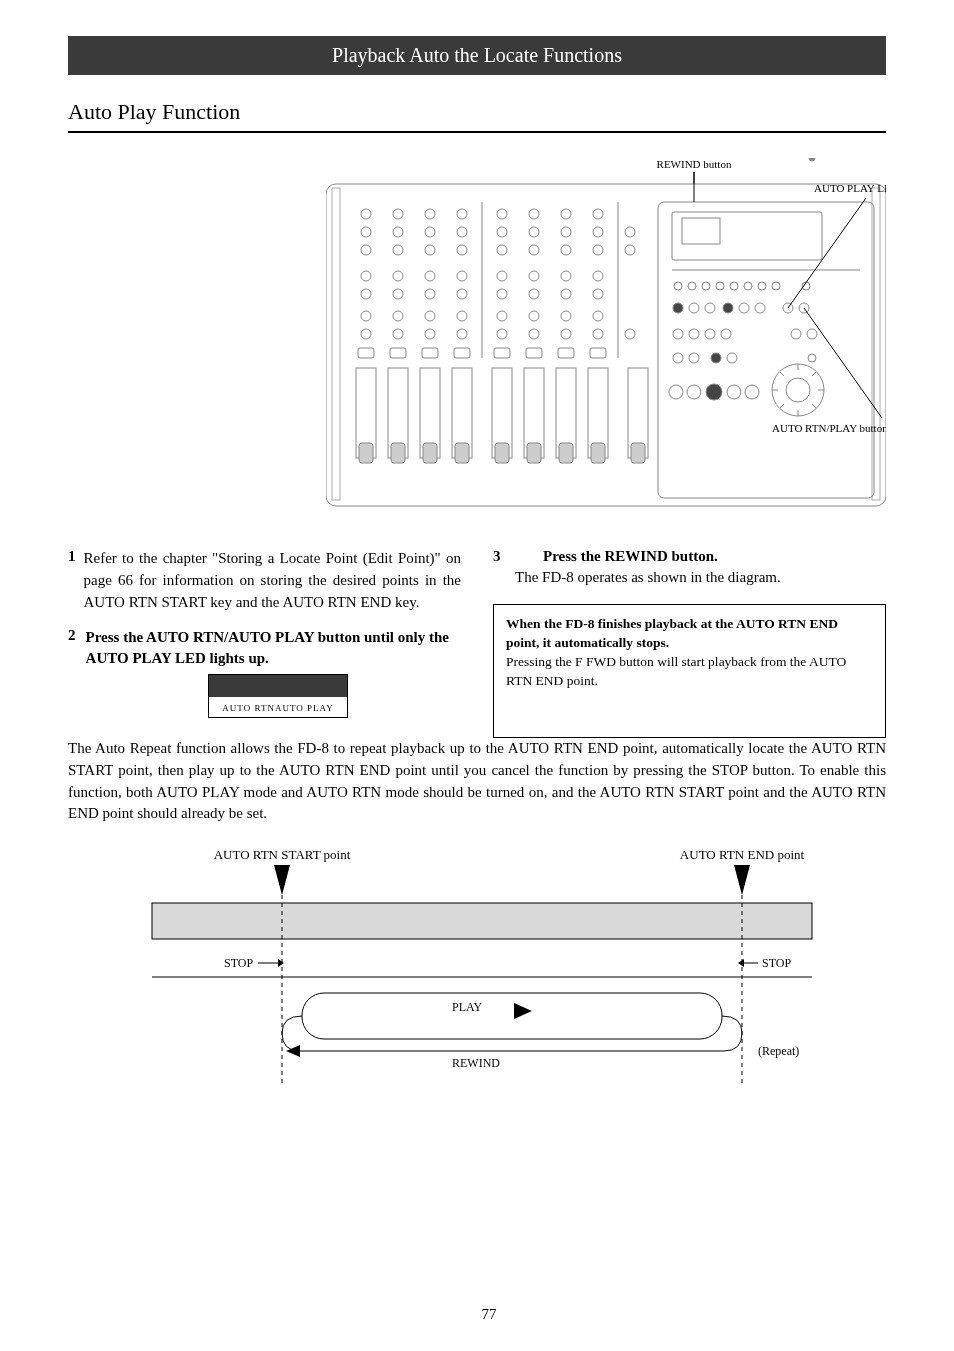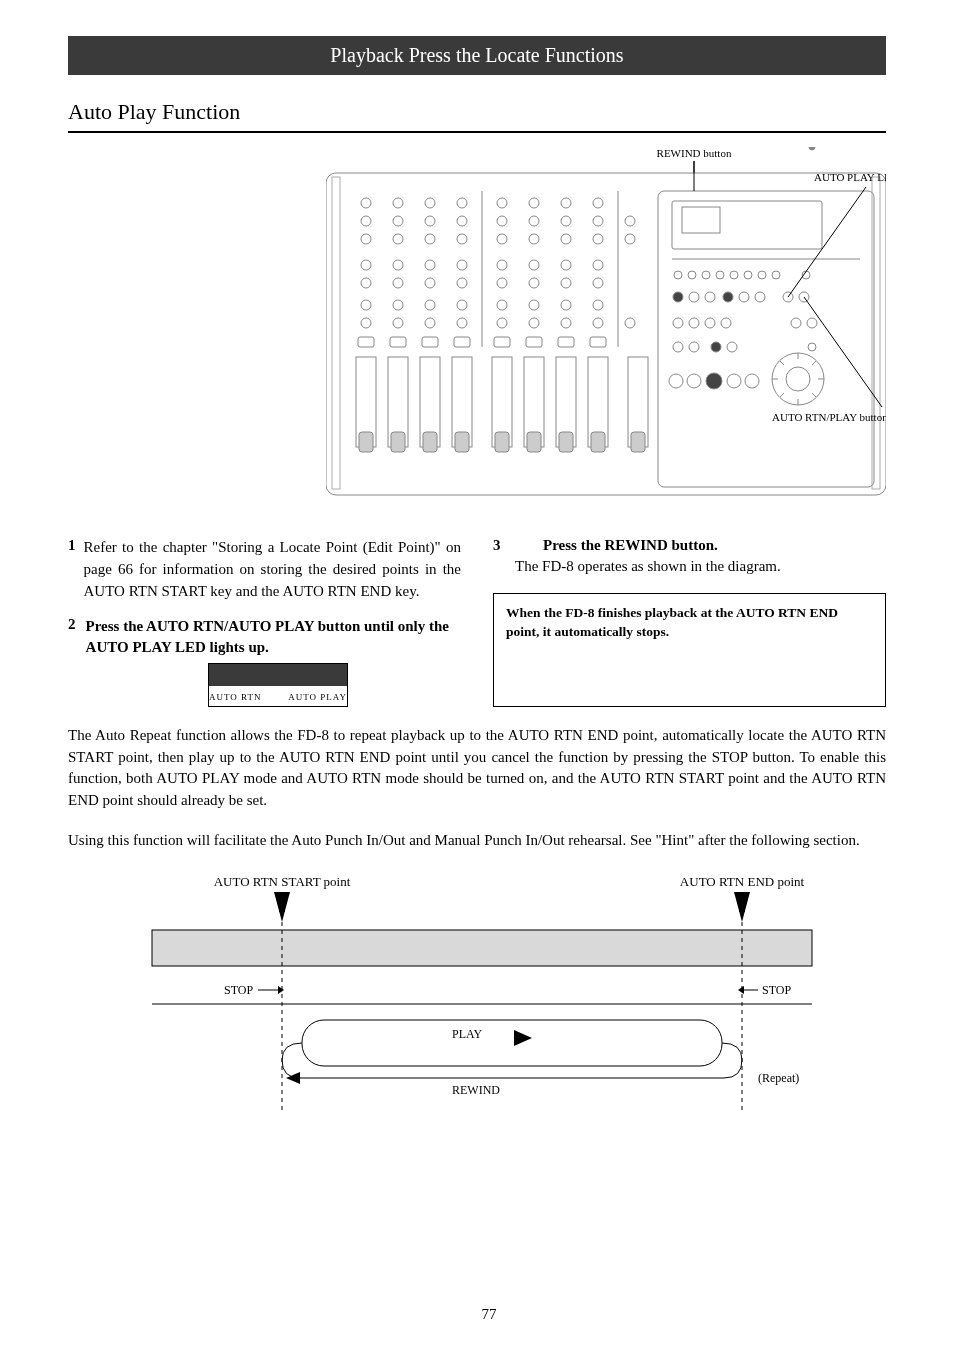--- a/index.html
+++ b/index.html
@@ -70,7 +70,7 @@
 <div class="page">
 
   <div class="dark-bar centered">
-    <span>Playback Press the Locate Functions</span>
+    <span>Playback Auto the Locate Functions</span>
   </div>
 
   <div class="subheader">

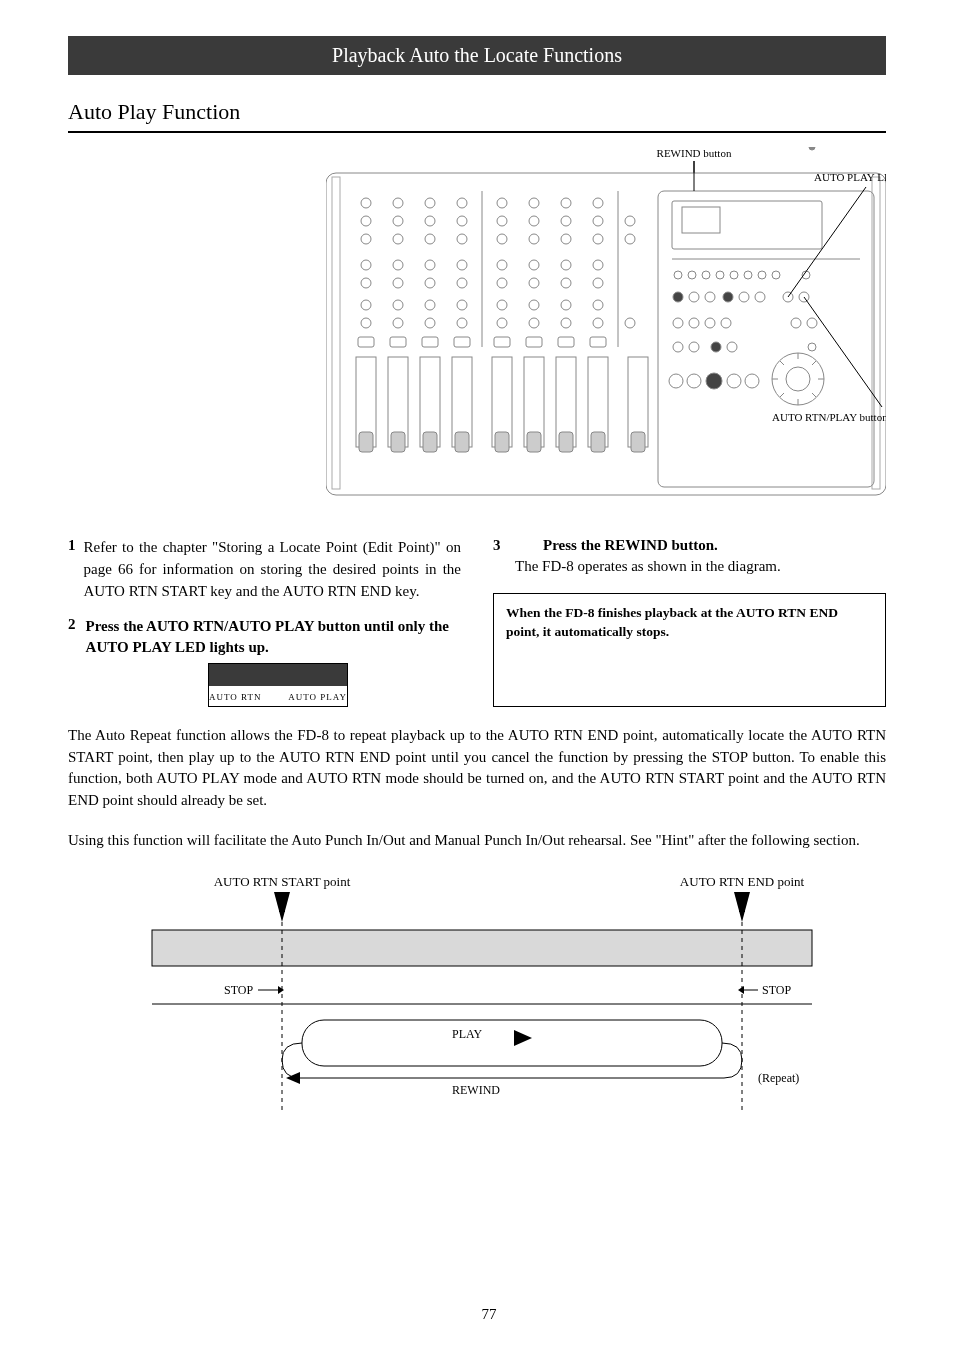--- a/index.html
+++ b/index.html
@@ -25,7 +25,7 @@
     font-size: 22px;
     border-bottom: 2px solid #000;
     padding-bottom: 6px;
-    margin-bottom: 14px;
+    margin-bottom: 25px;
   }
   .mixer-wrap { display: flex; justify-content: flex-end; margin: 6px 0 40px 0; }
   .mixer-svg { width: 560px; height: 350px; }

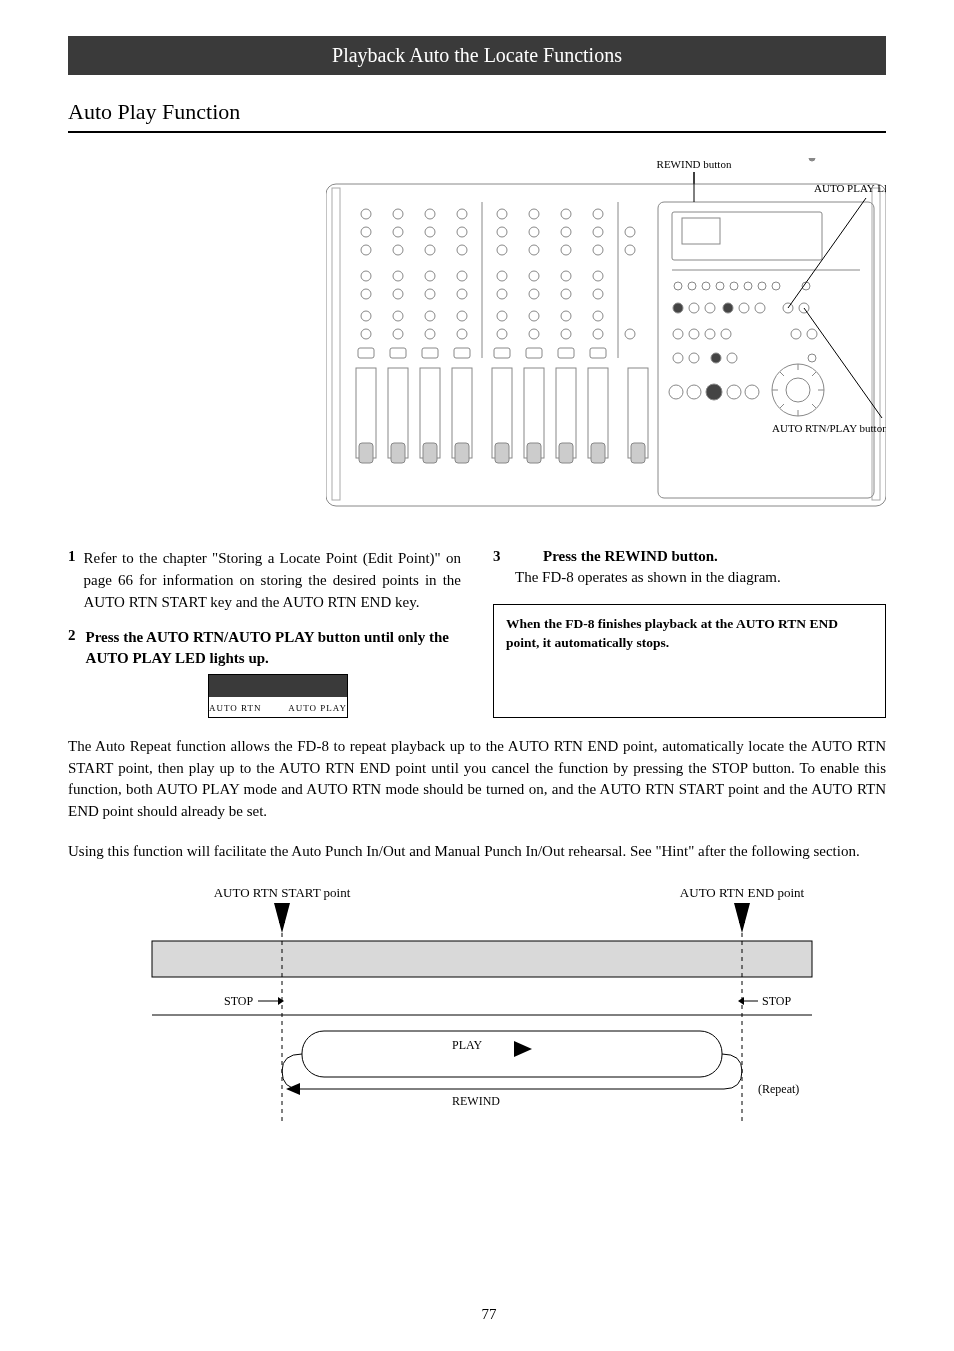--- a/index.html
+++ b/index.html
@@ -48,7 +48,7 @@
   .lcd-txt { position: relative; display: flex; width: 100%; justify-content: space-between; padding-bottom: 4px; font-size: 9px; letter-spacing: 1px; }
   .right-box {
     border: 1px solid #000;
-    height: 114px;
+    height: 134px;
     padding: 10px 12px;
     font-size: 13.5px;
     line-height: 1.4;

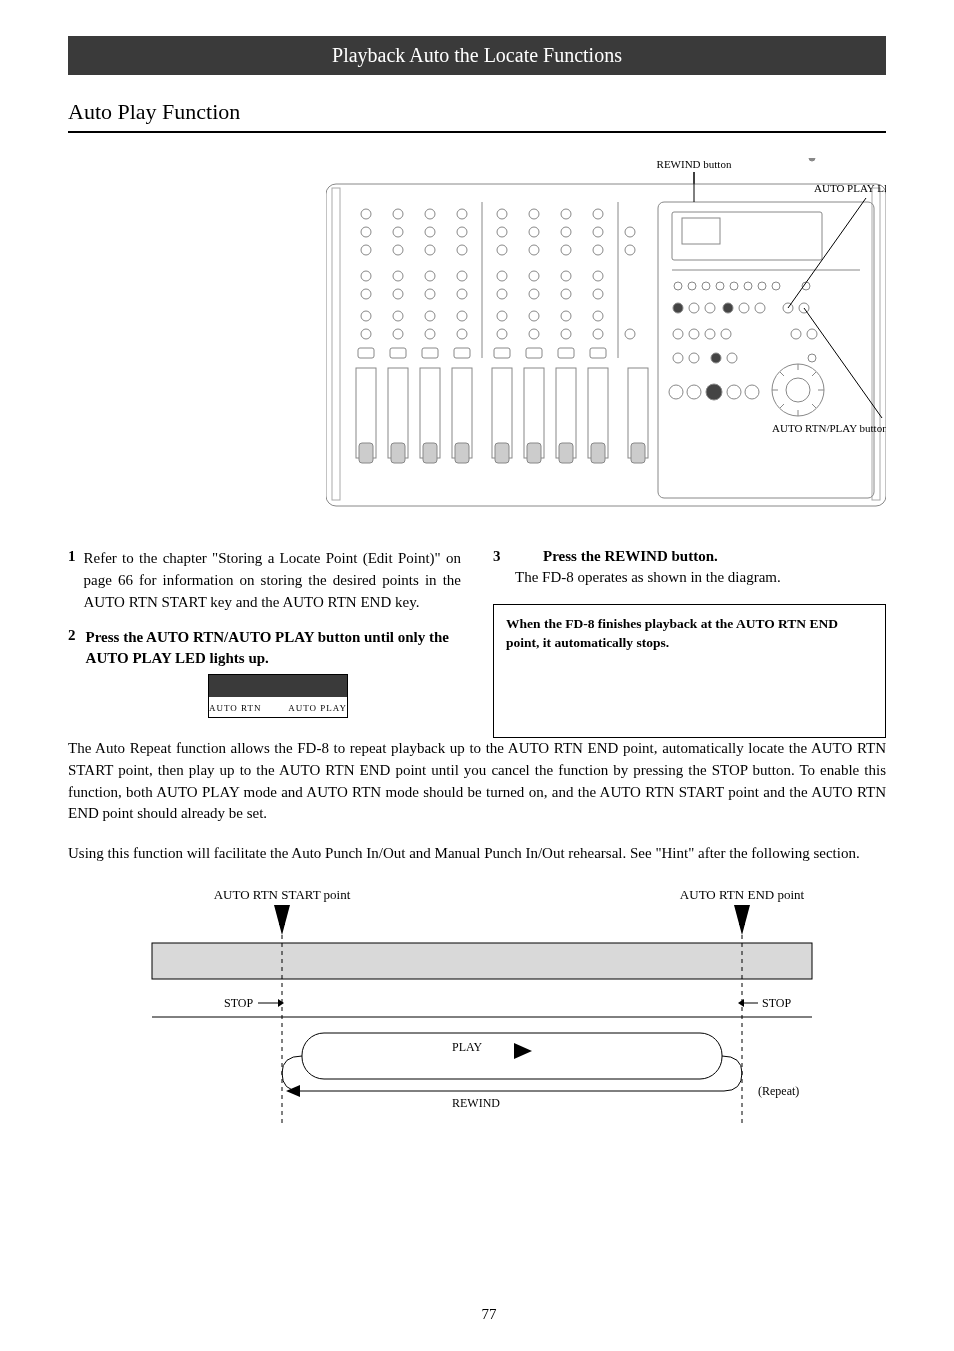--- a/index.html
+++ b/index.html
@@ -311,6 +311,7 @@
       <div style="margin:0 0 18px 22px;">The FD-8 operates as shown in the diagram.</div>
       <div class="right-box">
         <div style="font-weight:bold;">When the FD-8 finishes playback at the AUTO RTN END point, it automatically stops.</div>
+        <div>Pressing the F FWD button will start playback from the AUTO RTN END point.</div>
       </div>
     </div>
   </div>

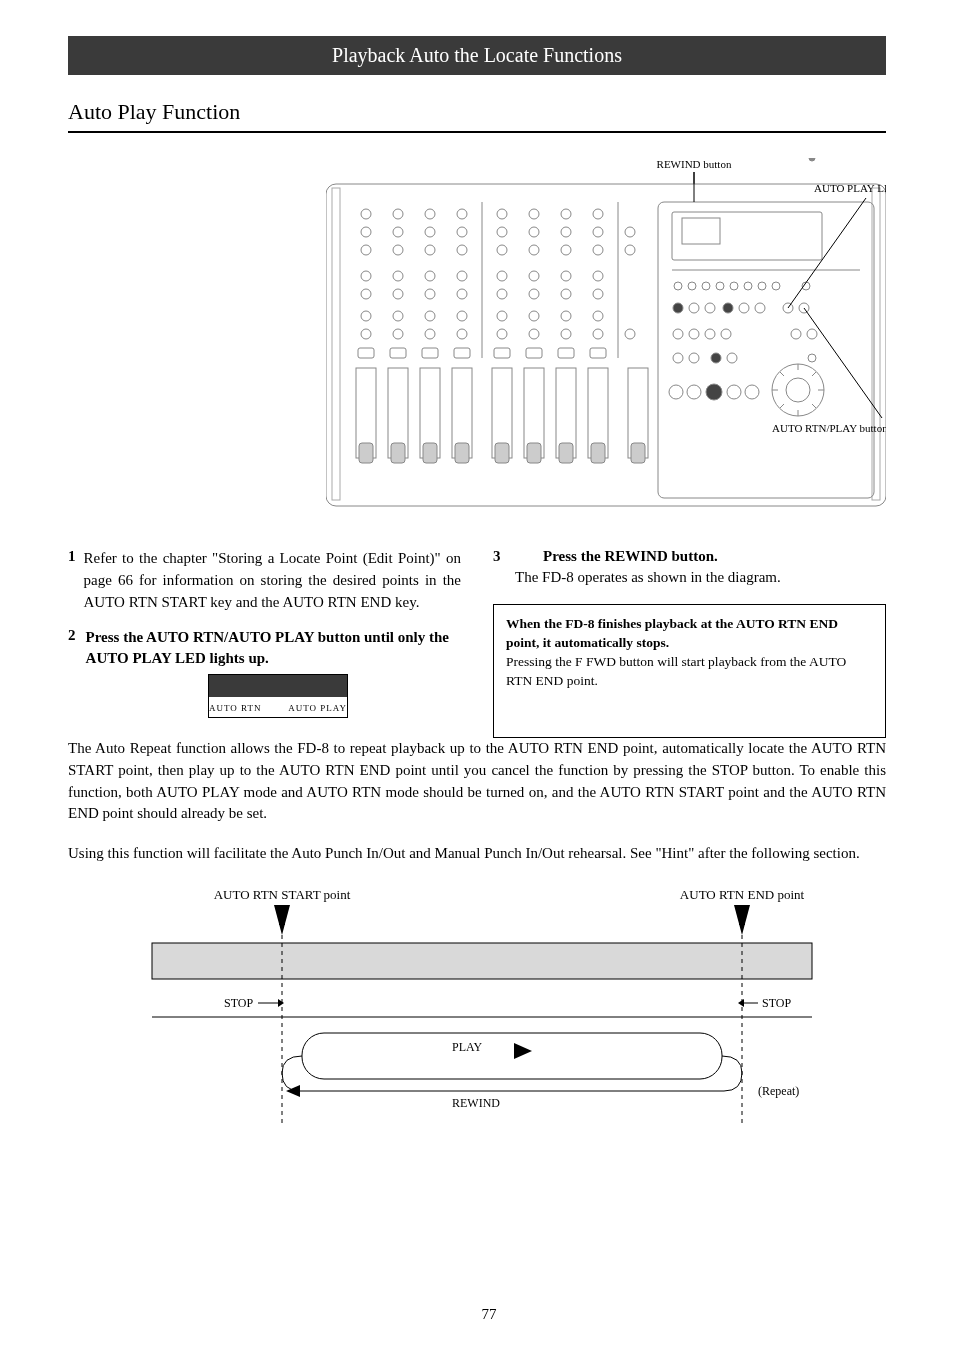--- a/index.html
+++ b/index.html
@@ -45,7 +45,7 @@
     position: relative;
   }
   .lcd-bar { position: absolute; top: 0; left: 0; width: 100%; height: 22px; background: #3a3a3a; }
-  .lcd-txt { position: relative; display: flex; width: 100%; justify-content: space-between; padding-bottom: 4px; font-size: 9px; letter-spacing: 1px; }
+  .lcd-txt { position: relative; display: flex; width: 100%; justify-content: center; padding-bottom: 4px; font-size: 9px; letter-spacing: 1px; }
   .right-box {
     border: 1px solid #000;
     height: 134px;

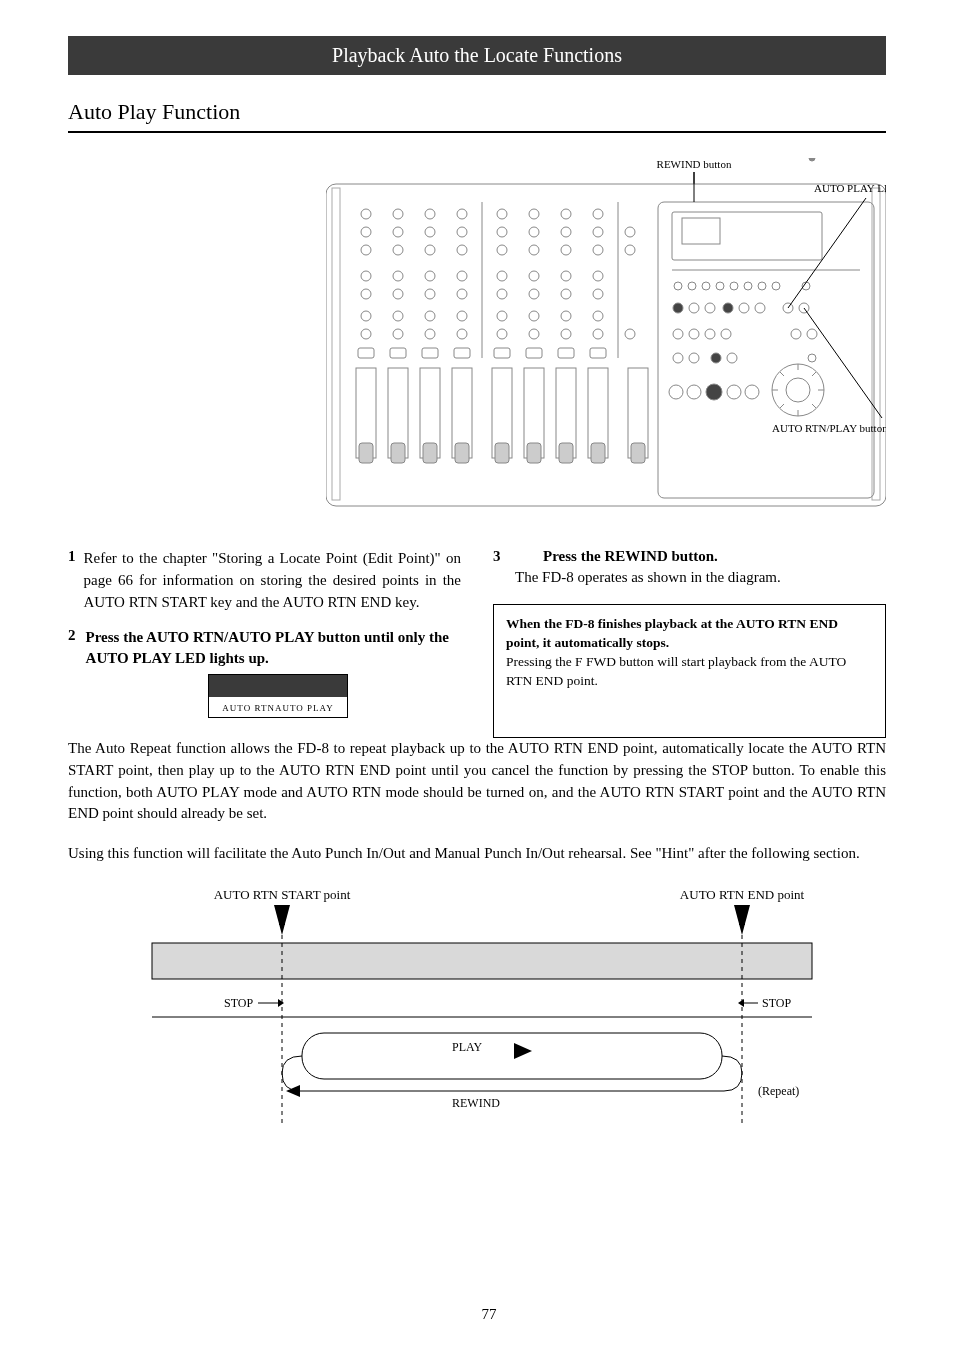--- a/index.html
+++ b/index.html
@@ -317,7 +317,6 @@
   </div>
 
   <div class="para">The Auto Repeat function allows the FD-8 to repeat playback up to the AUTO RTN END point, automatically locate the AUTO RTN START point, then play up to the AUTO RTN END point until you cancel the function by pressing the STOP button.  To enable this function, both AUTO PLAY mode and AUTO RTN mode should be turned on, and the AUTO RTN START point and the AUTO RTN END point should already be set.</div>
-  <div class="para" style="text-align:left;">Using this function will facilitate the Auto Punch In/Out and Manual Punch In/Out rehearsal. See "Hint" after the following section.</div>
 
   <div class="diag-wrap">
     <svg class="diag-svg" viewBox="0 0 710 260">

